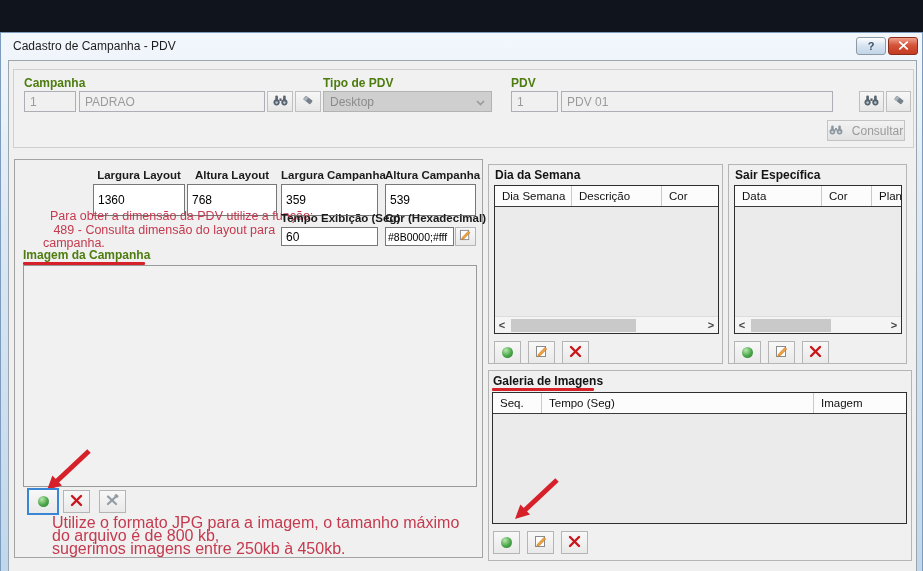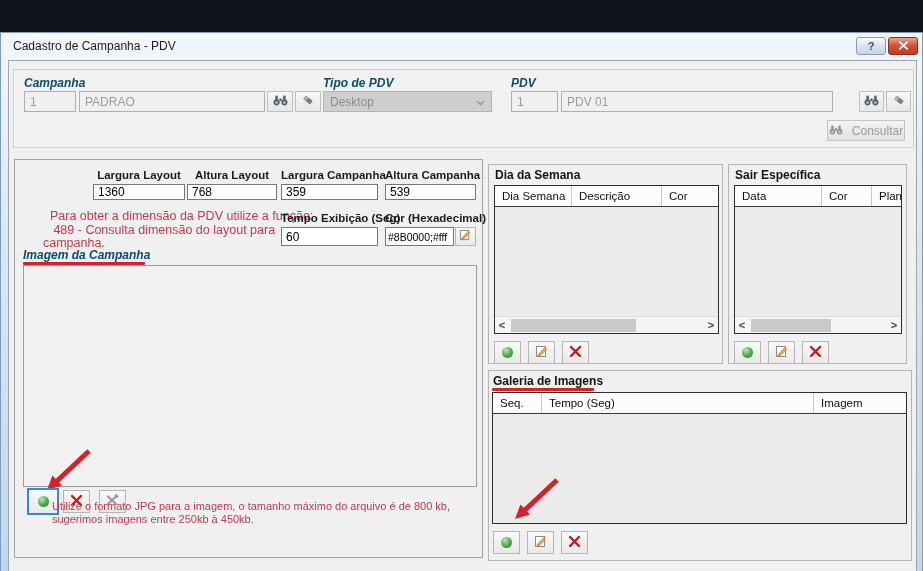--- a/index.html
+++ b/index.html
@@ -30,7 +30,7 @@
     background:#f0f0f0; border:1px solid #9aa5ad;
   }
   
-  .grp-label { position:absolute; font-weight:bold; color:#0c4a6e; white-space:nowrap;font-style:italic; }
+  .grp-label { position:absolute; font-weight:bold; color:#4d7c0f; white-space:nowrap; }
   .tbx {
     position:absolute; height:21px; border:1px solid #adafb5; background:#f0f0f0;
     color:#9b9b9b; padding:0 5px; display:flex; align-items:center; overflow:hidden; white-space:nowrap;

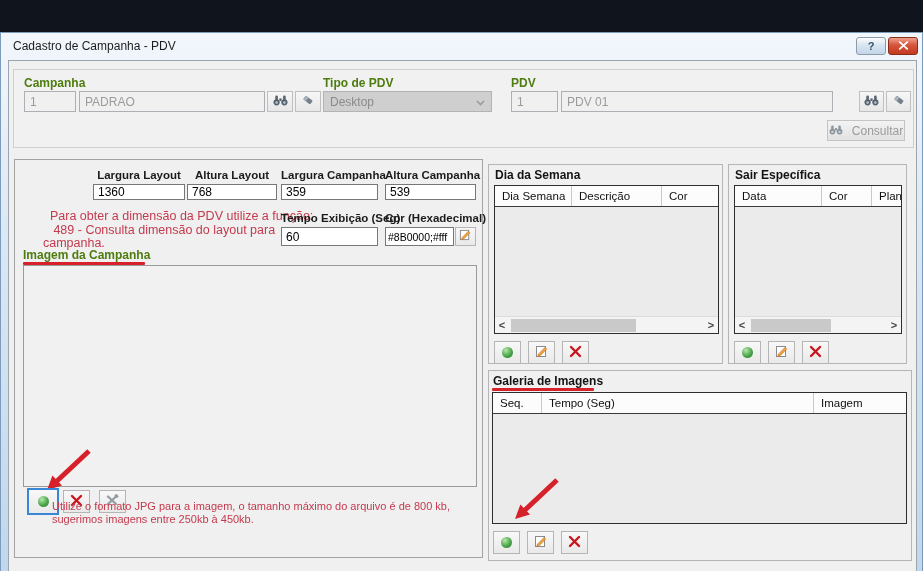--- a/index.html
+++ b/index.html
@@ -69,7 +69,7 @@
   .fld { position:absolute; text-align:center; }
   .fld .lbl { display:block; font-weight:bold; font-size:11.5px; color:#1b1b1b; white-space:nowrap; margin-bottom:3px; }
   .fld .inp {
-    width:100%; height:16px; border:1px solid #777; background:#fff; color:#000;
+    width:100%; height:32px; border:1px solid #777; background:#fff; color:#000;
     display:flex; align-items:center; padding:0 4px; text-align:left; font-size:12px;
   }
   .image-box { position:absolute; left:8px; top:105px; width:454px; height:222px; border:1px solid #9a9a9a; background:#f1f1f1; }

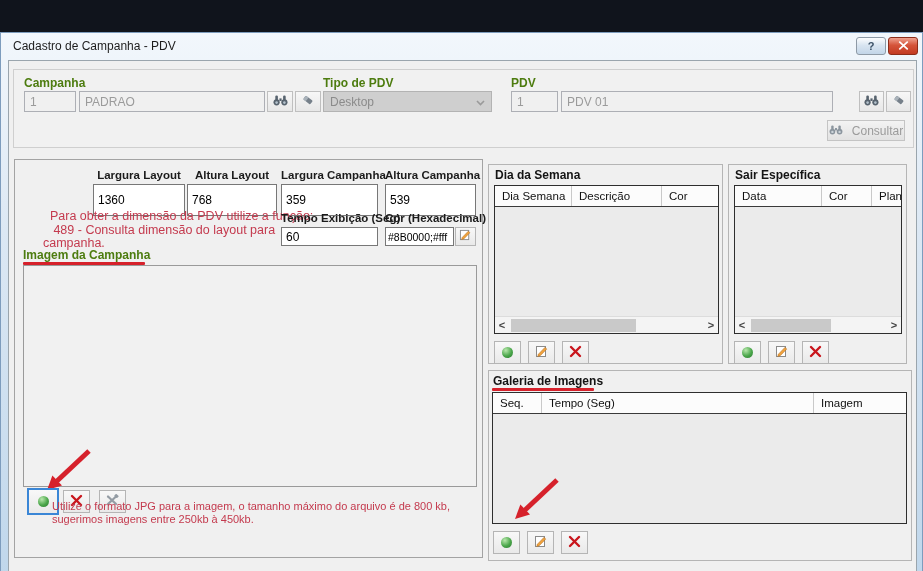--- a/index.html
+++ b/index.html
@@ -255,7 +255,7 @@
             </svg></span>
       </div>
 
-      <div class="note" style="left:37px;top:340px;width:428px;font-size:11px;line-height:13px">Utilize o formato JPG para a imagem, o tamanho máximo do arquivo é de 800 kb,
+      <div class="note" style="left:37px;top:356px;width:428px;font-size:16px;line-height:13px">Utilize o formato JPG para a imagem, o tamanho máximo do arquivo é de 800 kb,
 sugerimos imagens entre 250kb à 450kb.</div>
     </div>
 

